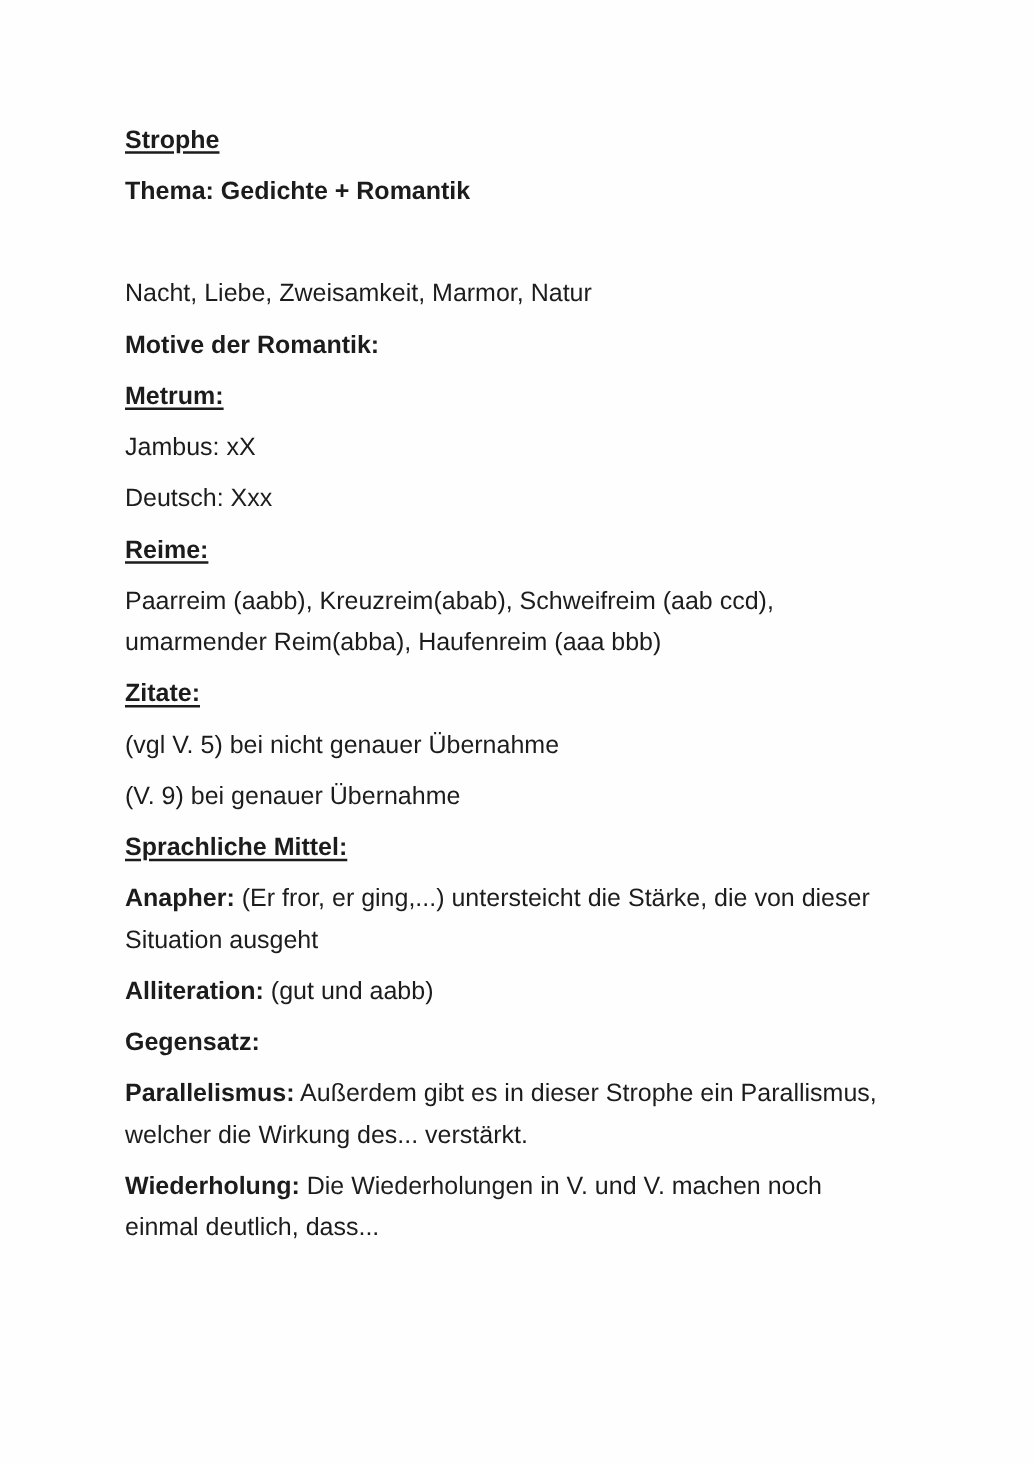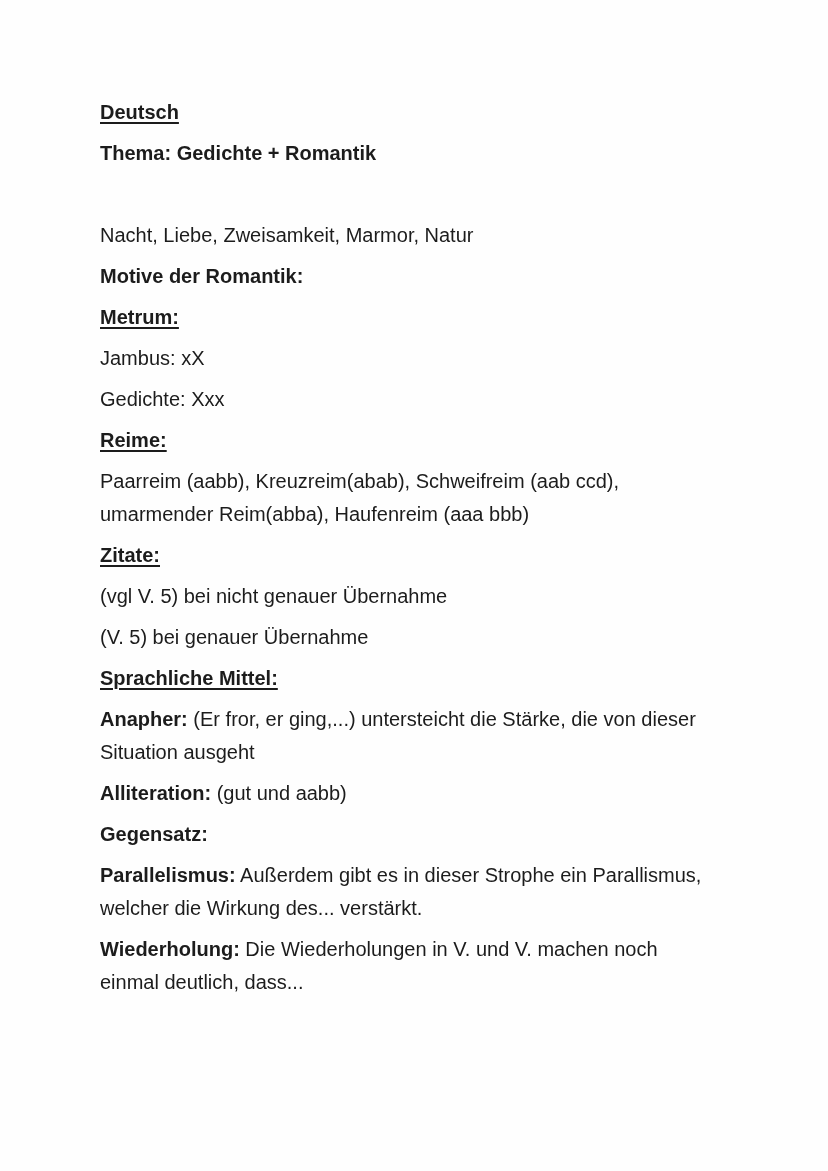--- a/index.html
+++ b/index.html
@@ -49,7 +49,7 @@
 <div class="page">
   <div class="content">
 
-    <p class="para h-u">Deutsch</p>
+    <p class="para h-u">Strophe</p>
     <p class="para h">Thema: Gedichte + Romantik</p>
 
     <div class="spacer"></div>

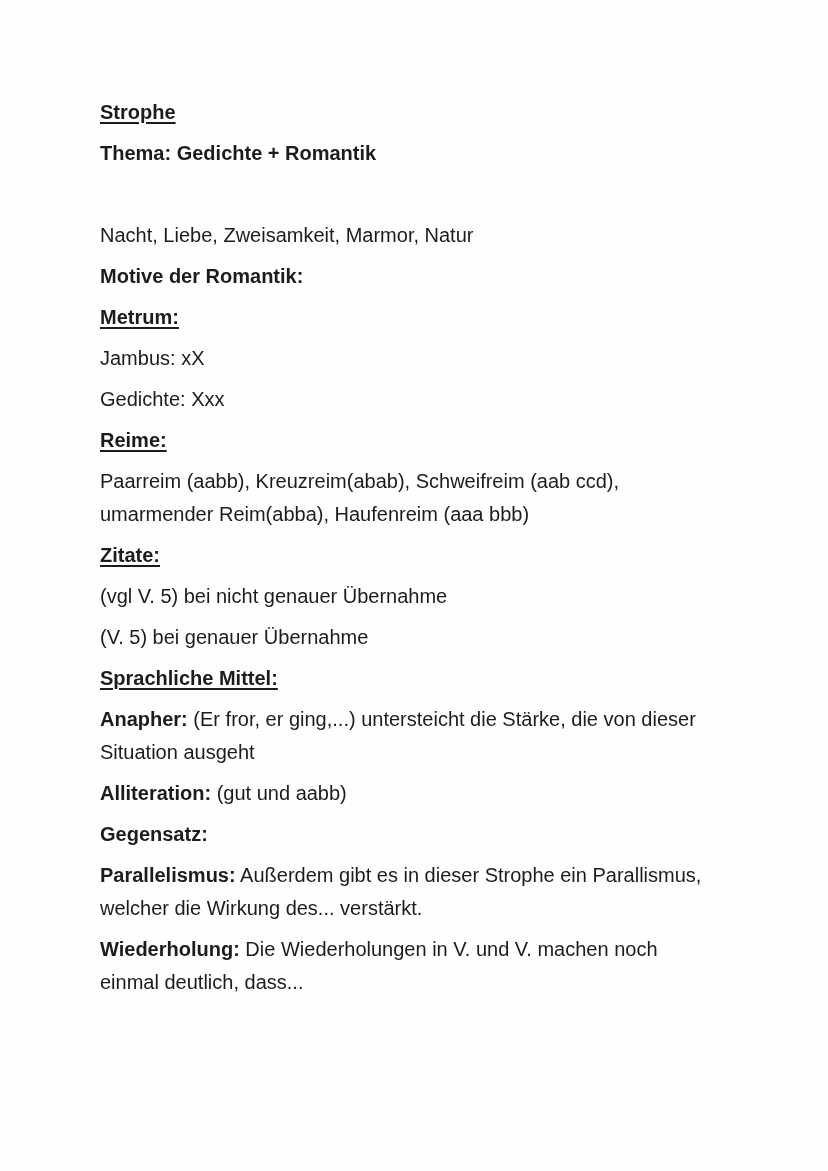--- a/index.html
+++ b/index.html
@@ -59,7 +59,7 @@
 
     <p class="para h-u">Metrum:</p>
     <p class="para">Jambus: xX</p>
-    <p class="para">Gedichte: Xxx</p>
+    <p class="para">Deutsch: Xxx</p>
 
     <p class="para h-u">Reime:</p>
     <p class="para">Paarreim (aabb), Kreuzreim(abab), Schweifreim (aab ccd), umarmender Reim(abba), Haufenreim (aaa bbb)</p>

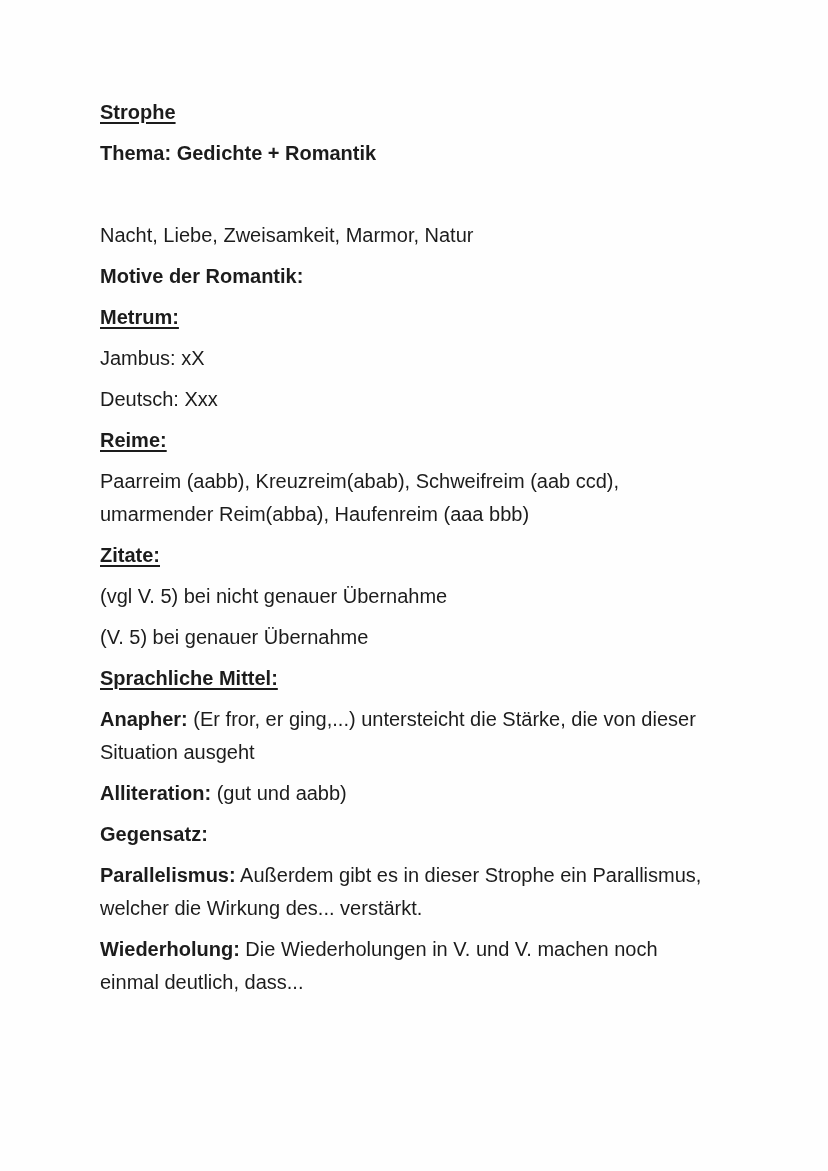--- a/index.html
+++ b/index.html
@@ -66,7 +66,7 @@
 
     <p class="para h-u">Zitate:</p>
     <p class="para">(vgl V. 5) bei nicht genauer Übernahme</p>
-    <p class="para">(V. 5) bei genauer Übernahme</p>
+    <p class="para">(V. 9) bei genauer Übernahme</p>
 
     <p class="para h-u">Sprachliche Mittel:</p>
 

